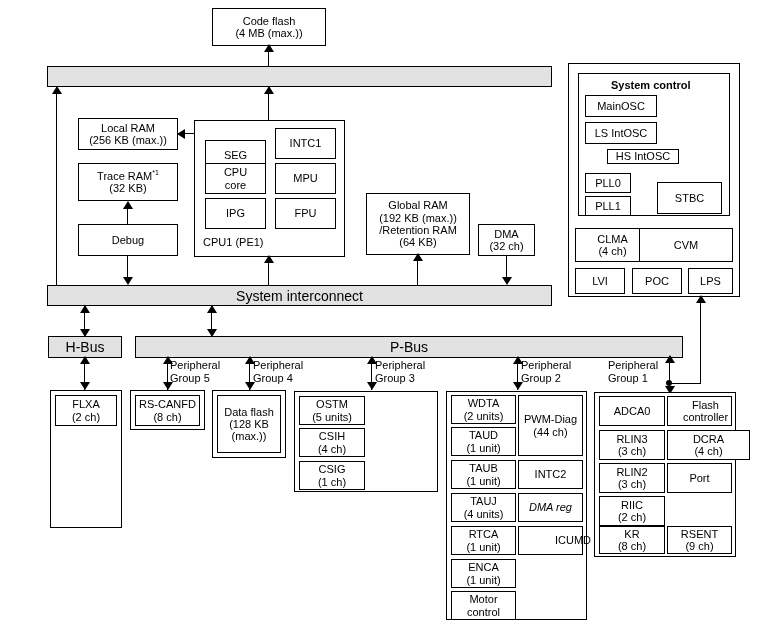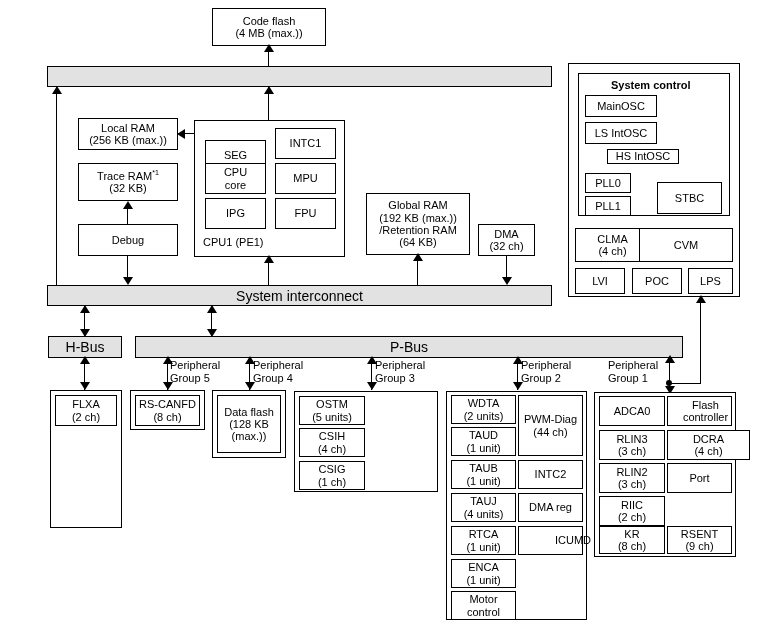--- a/index.html
+++ b/index.html
@@ -196,7 +196,7 @@
   <div class="box" style="left:518px;top:395px;width:65px;height:61px;">PWM-Diag
 (44 ch)</div>
   <div class="box" style="left:518px;top:460px;width:65px;height:29px;">INTC2</div>
-  <div class="box" style="left:518px;top:493px;width:65px;height:29px;">DMA reg</div>
+  <div class="box" style="left:518px;top:493px;width:65px;height:29px;font-style:italic;">DMA reg</div>
   <div class="box" style="left:518px;top:526px;width:65px;height:29px;padding-left:45px;">ICUMD</div>
 
   <div class="grp" style="left:594px;top:392px;width:142px;height:165px;"></div>

